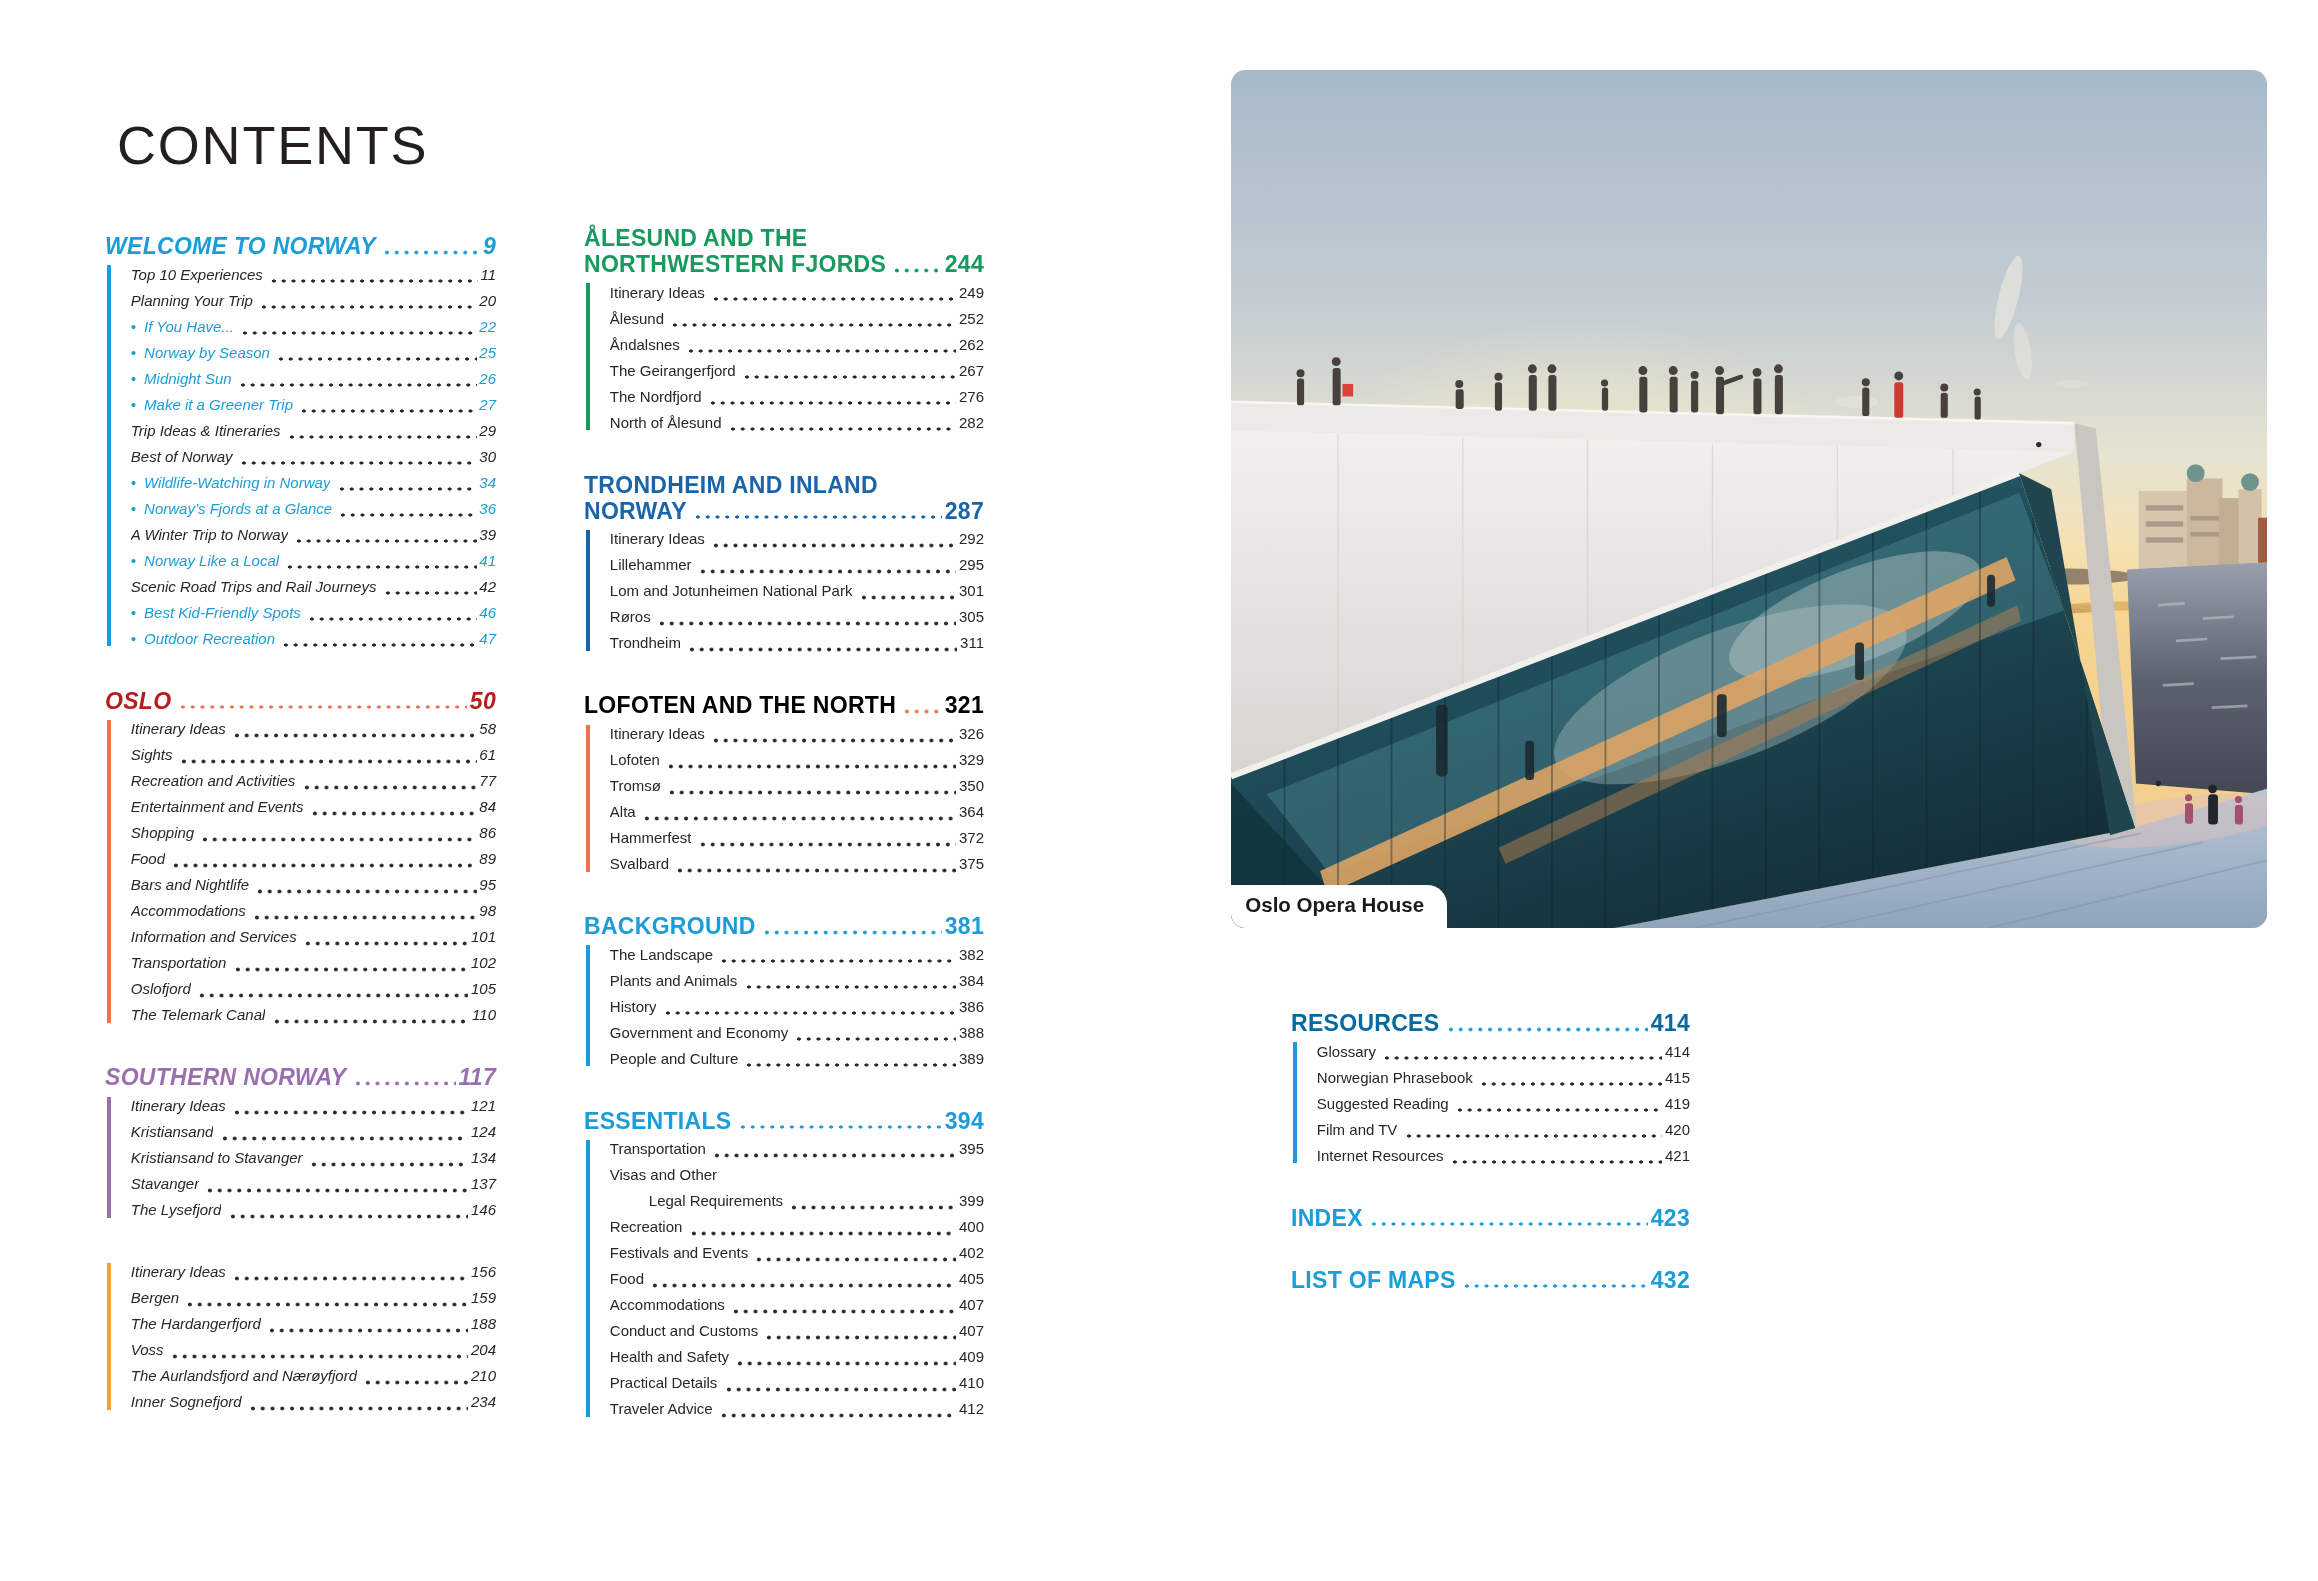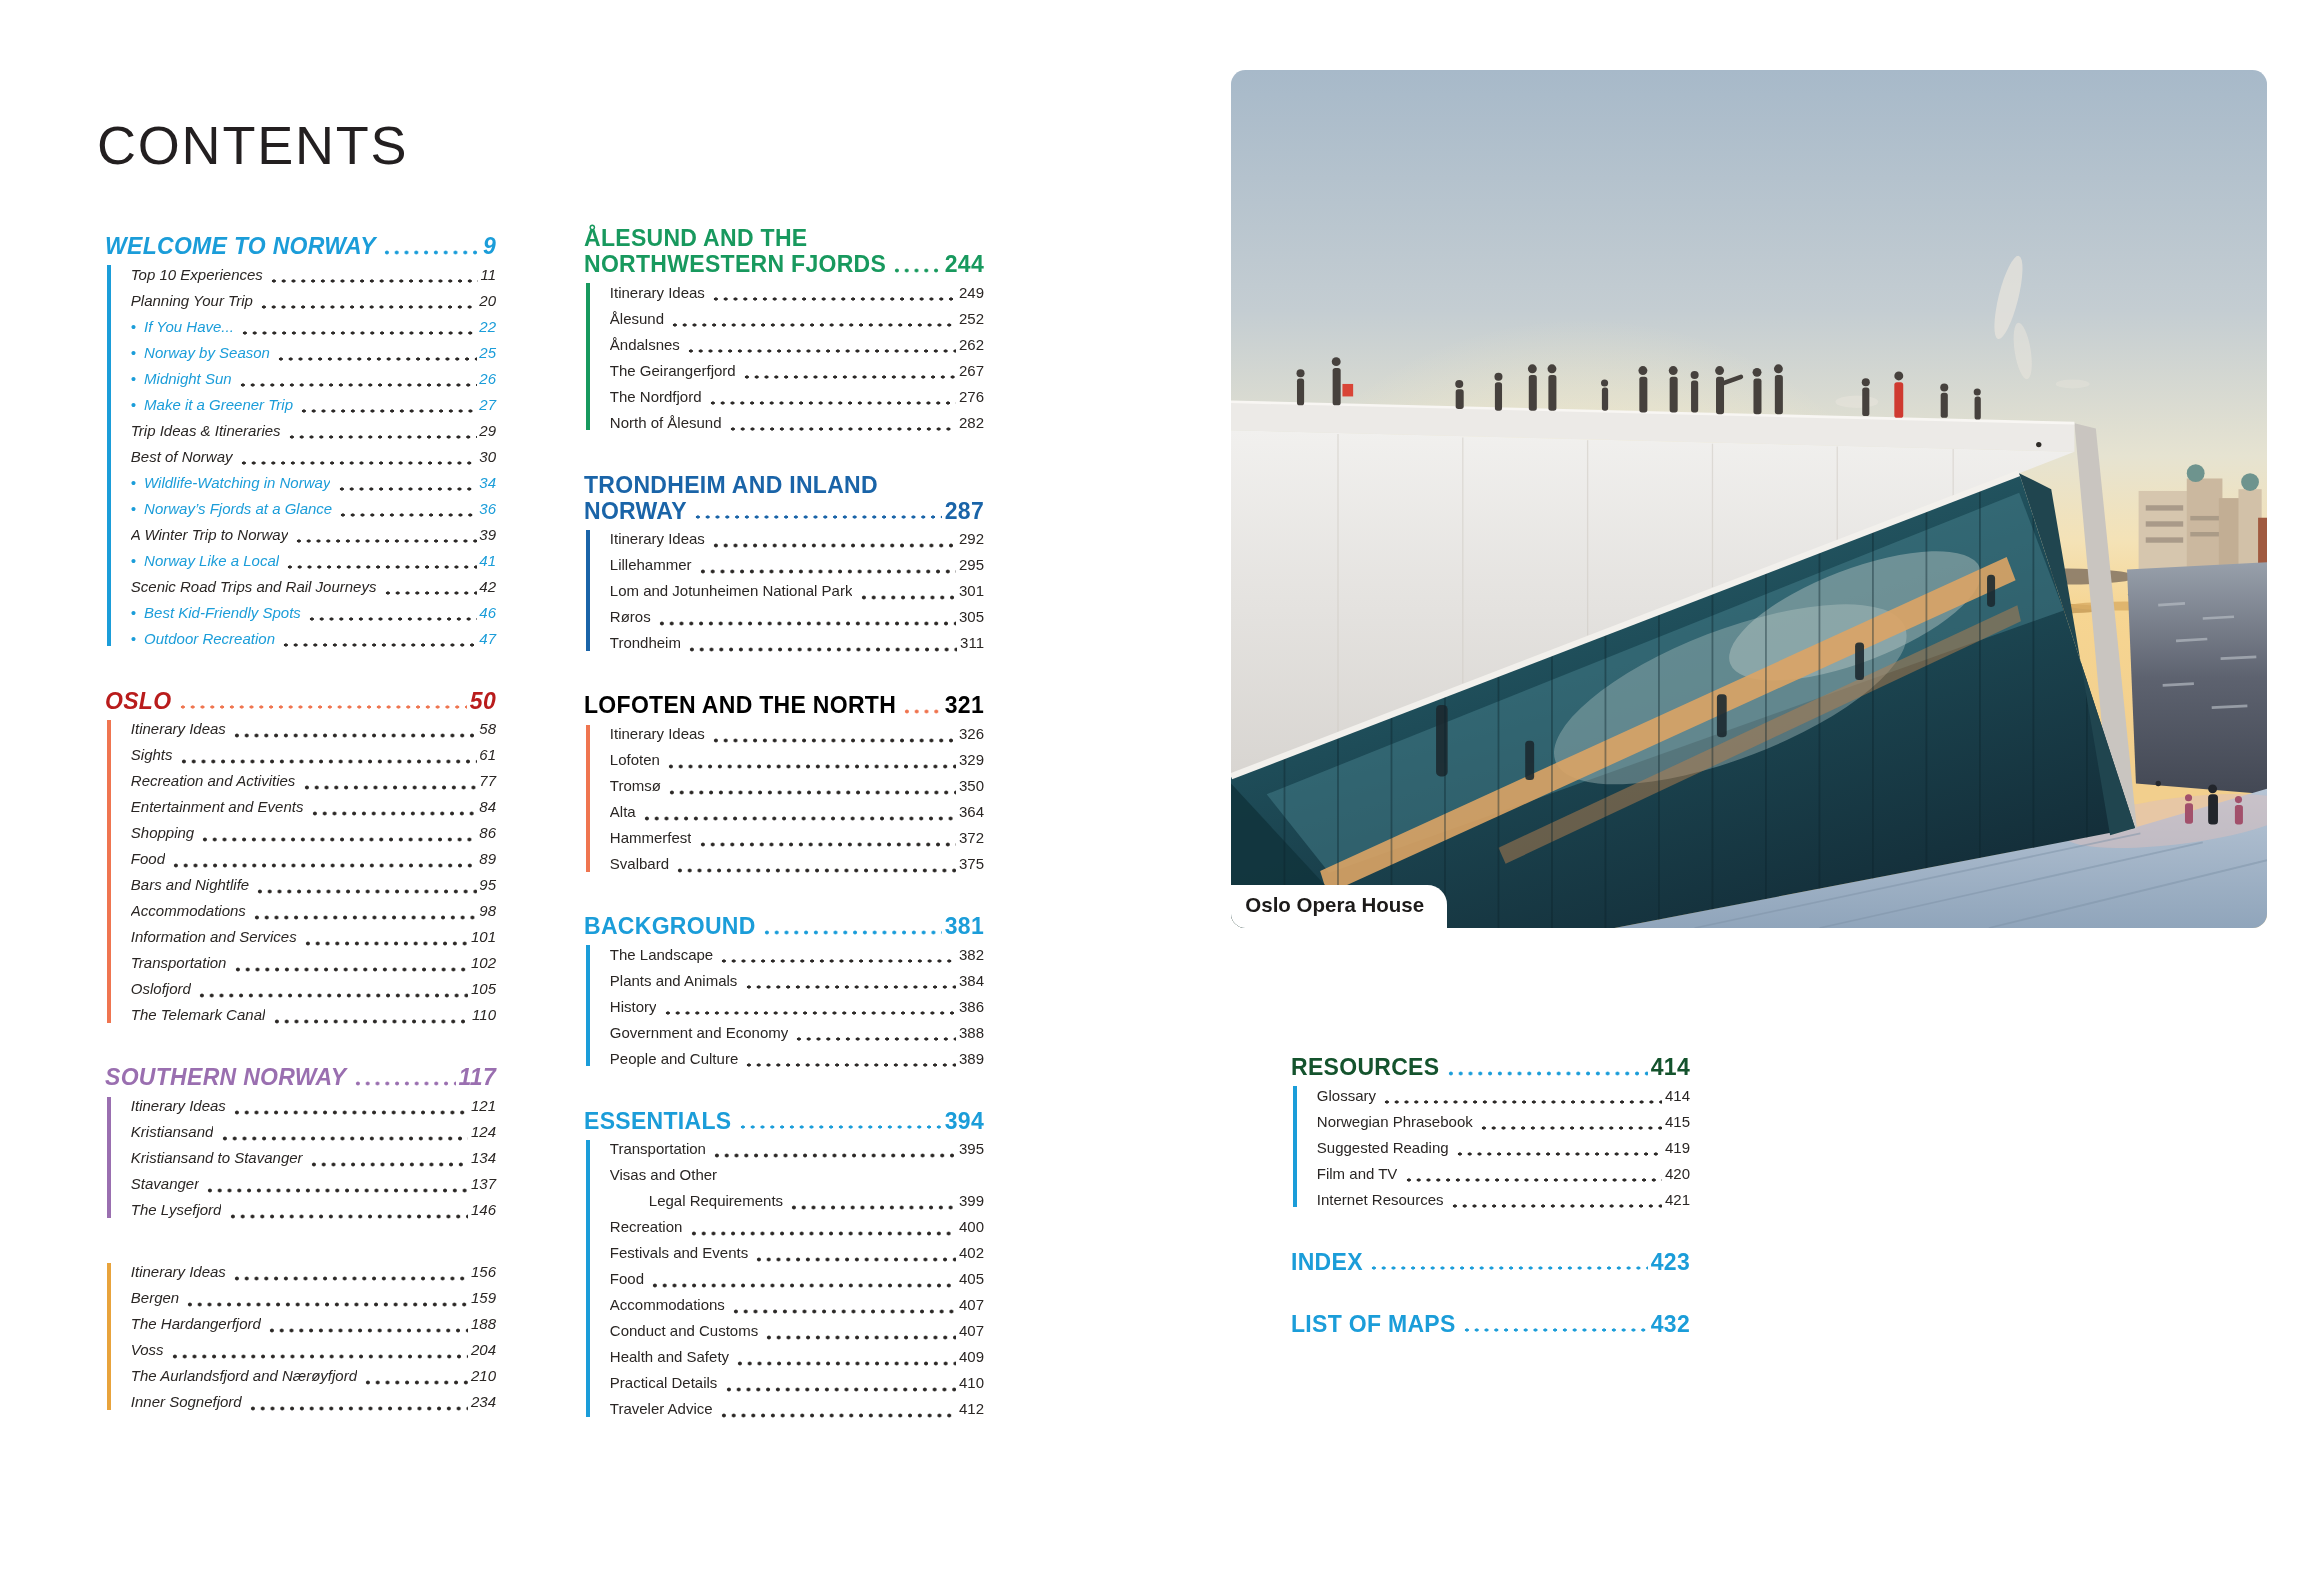--- a/index.html
+++ b/index.html
@@ -5,7 +5,7 @@
   html,body{margin:0;padding:0;background:#ffffff;}
   .page{position:relative;width:2319px;height:1581px;background:#ffffff;overflow:hidden;
         font-family:"Liberation Sans",sans-serif;color:#262322;}
-  .page-title{position:absolute;left:97px;top:78px;font-size:54px;font-weight:400;
+  .page-title{position:absolute;left:117px;top:78px;font-size:54px;font-weight:400;
               letter-spacing:1.8px;color:#231f20;}
   .col{position:absolute;}
   .toc-section + .toc-section{margin-top:36px;}

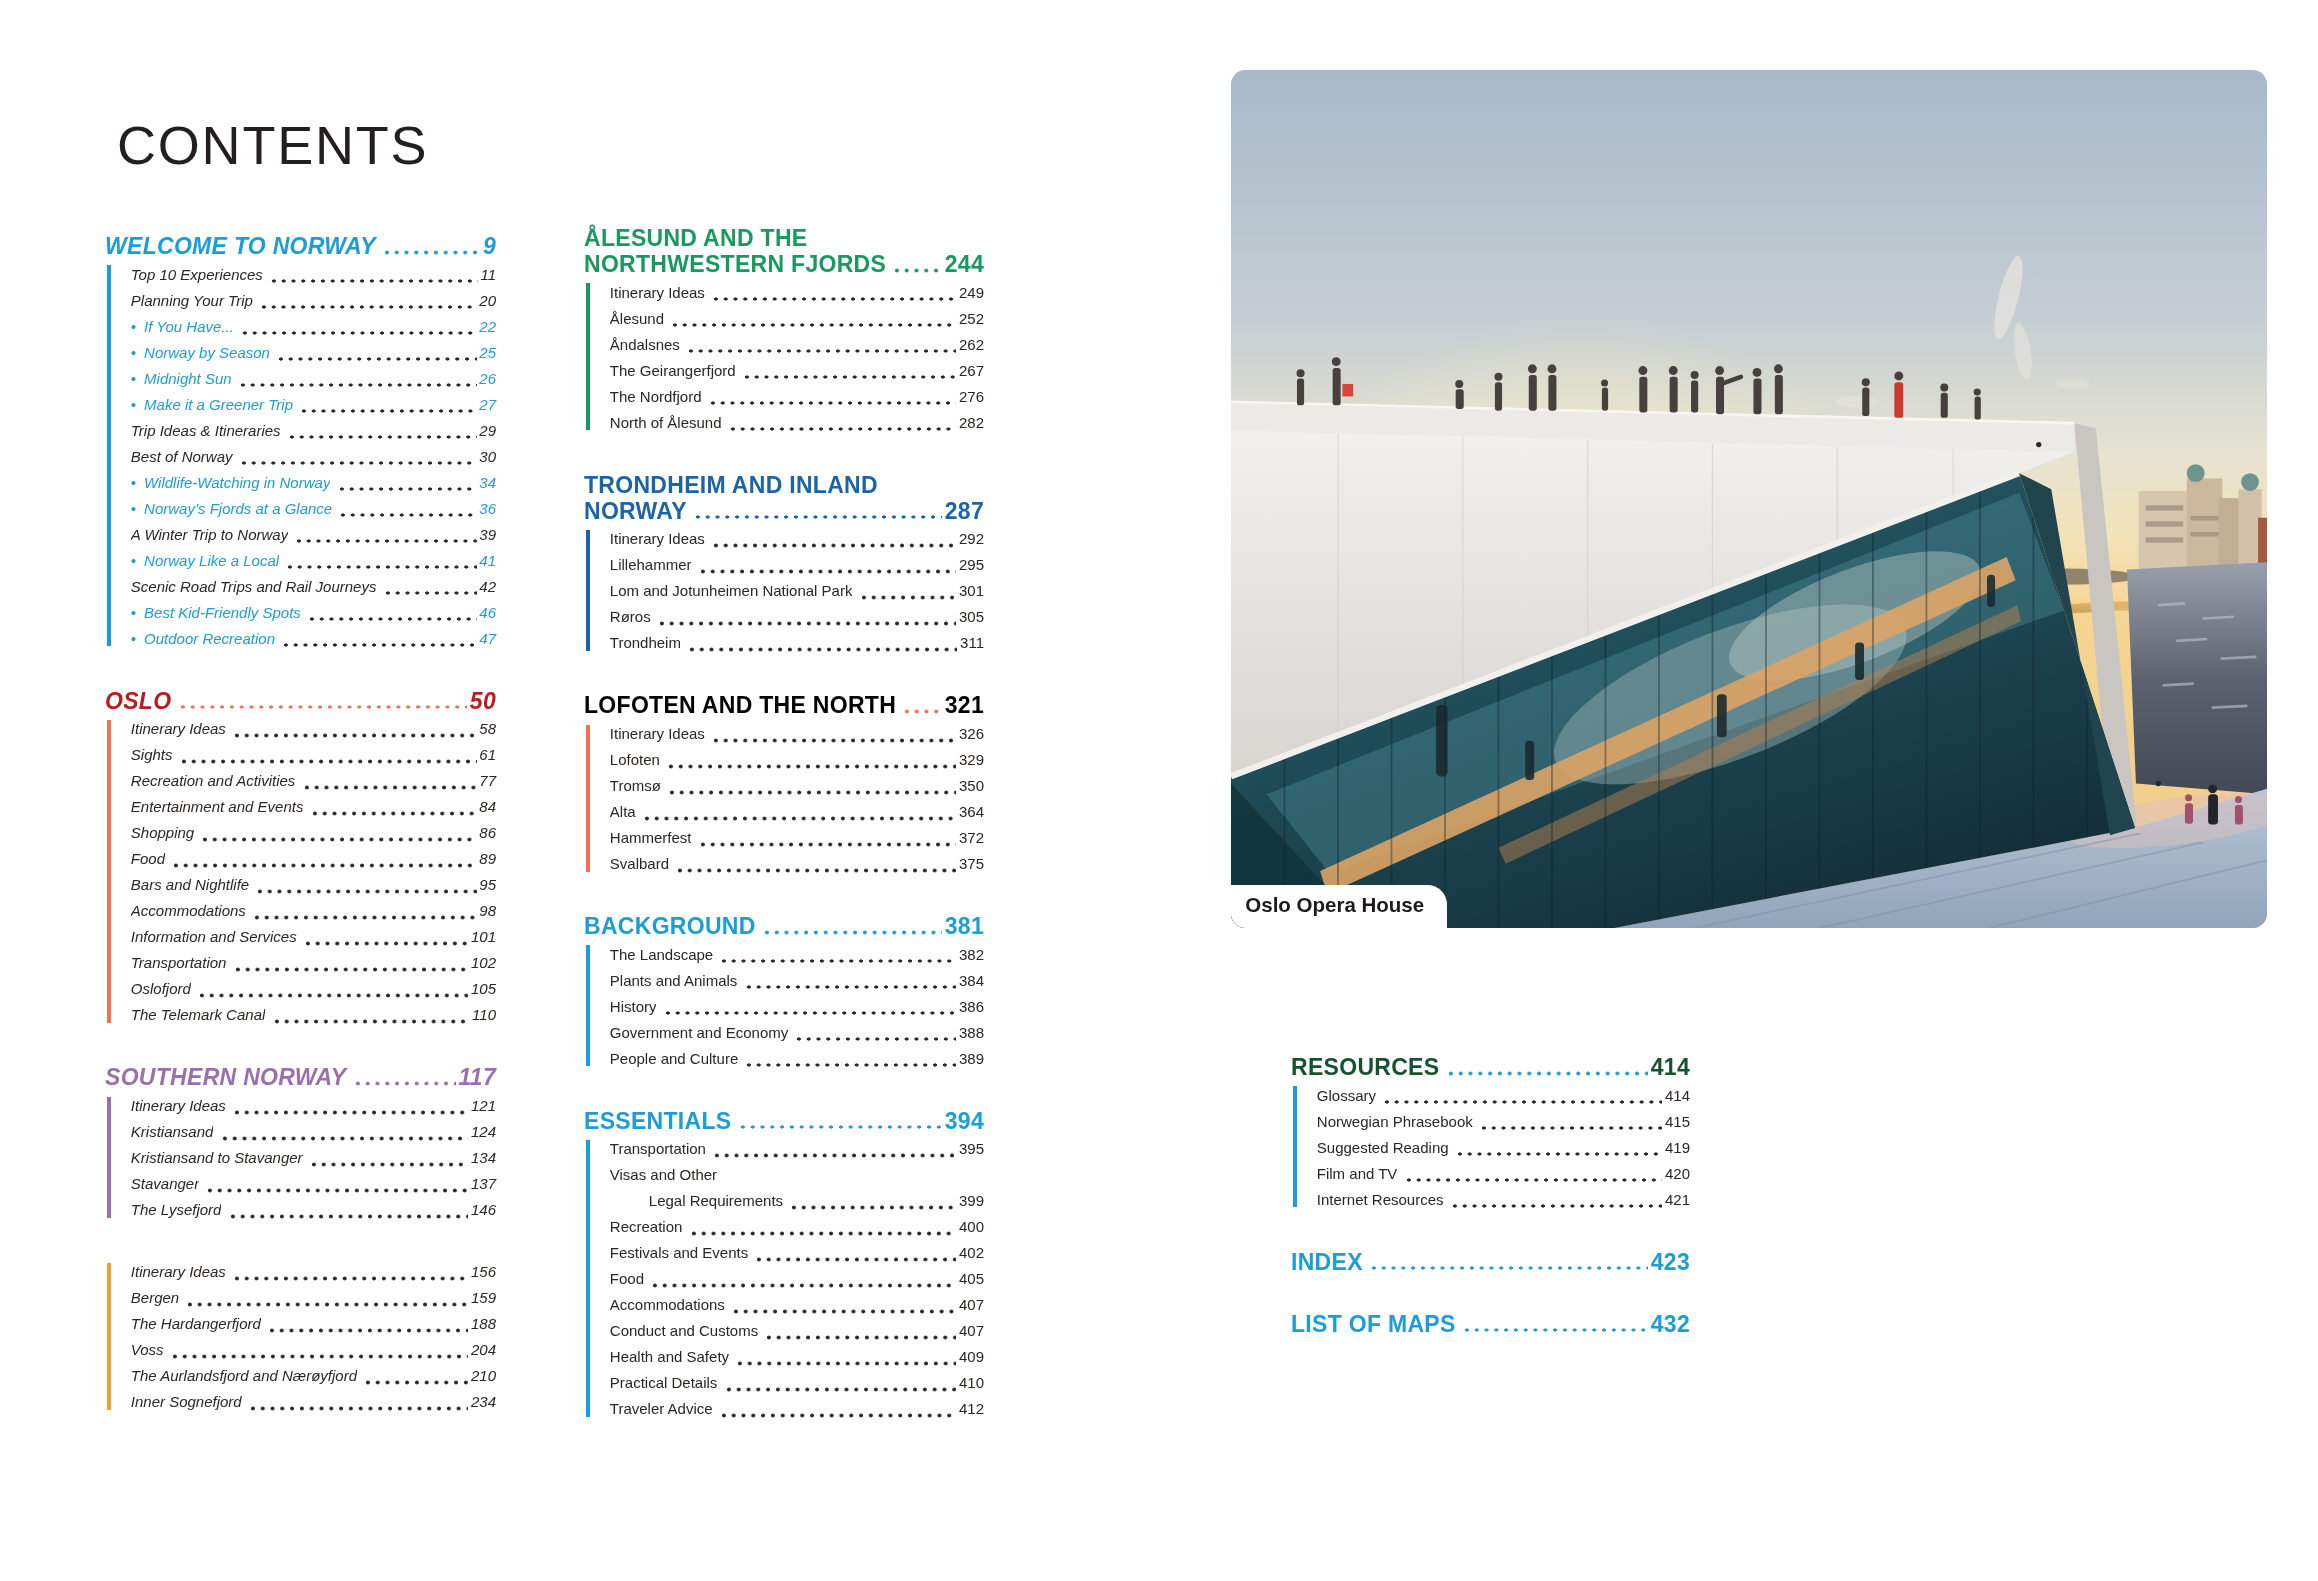--- a/index.html
+++ b/index.html
@@ -505,7 +505,7 @@
     </div>
   <div class="col" style="left:1291px;top:1010px;width:399px;">
       <section class="toc-section" style="--c: #1b9dd9; --accent: #1b9dd9;">
-        <div class="sec-head" style="color: #14532d; margin-top: 44px;">
+        <div class="sec-head" style="color: #0369a1;">
           <div class="head-line">
             <span class="head-title">RESOURCES</span>
             <span class="leader" style="background-image: radial-gradient(circle, rgb(27, 157, 217) 1.6px, rgba(0, 0, 0, 0) 2px);"></span>

